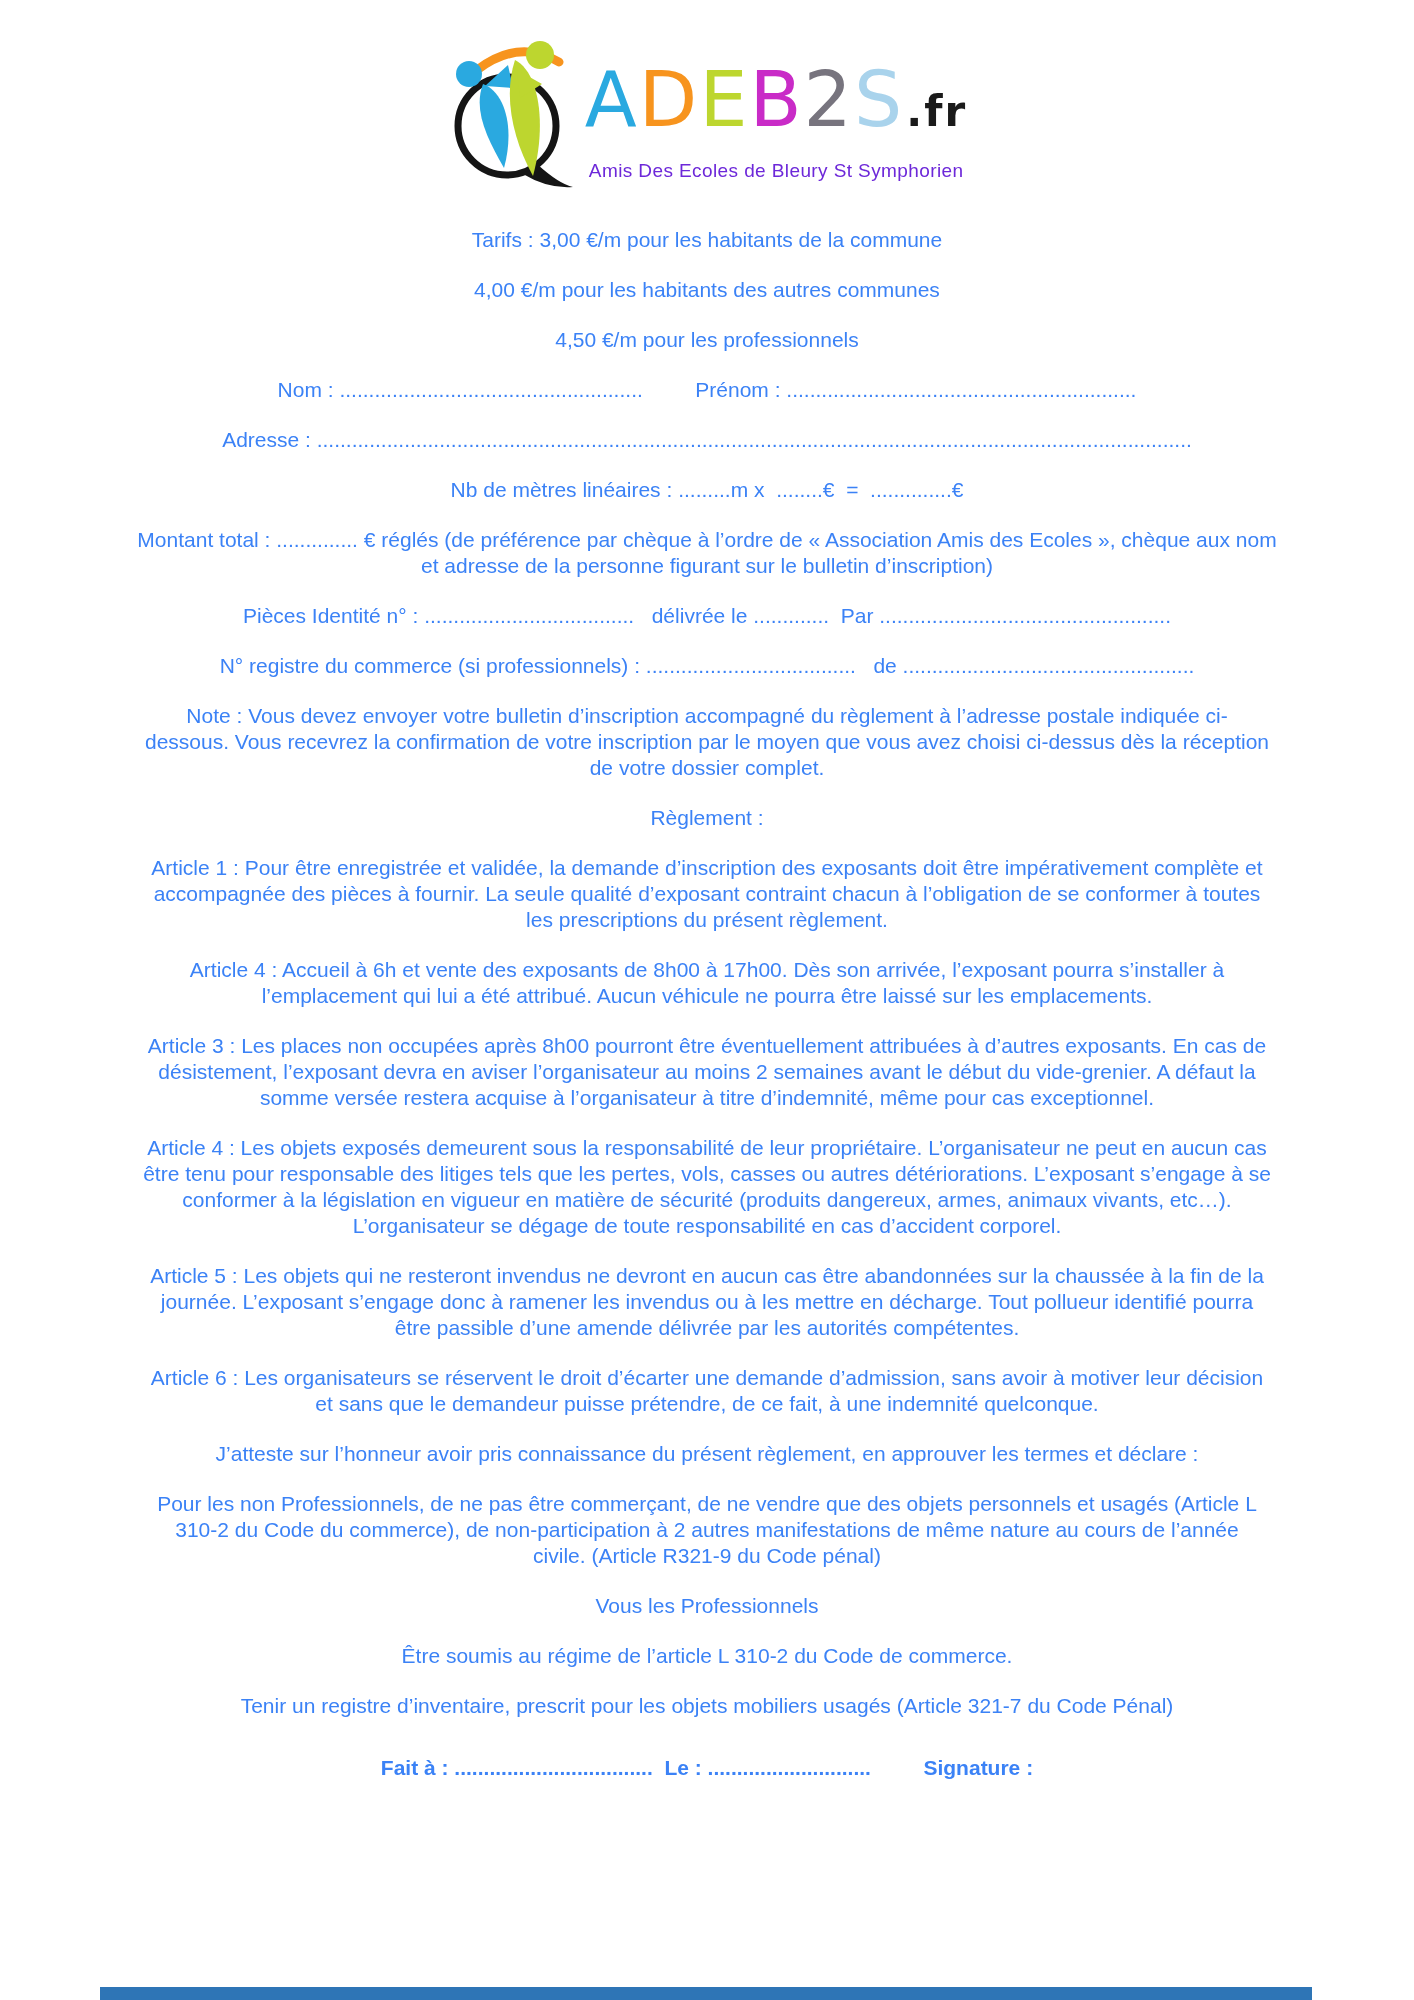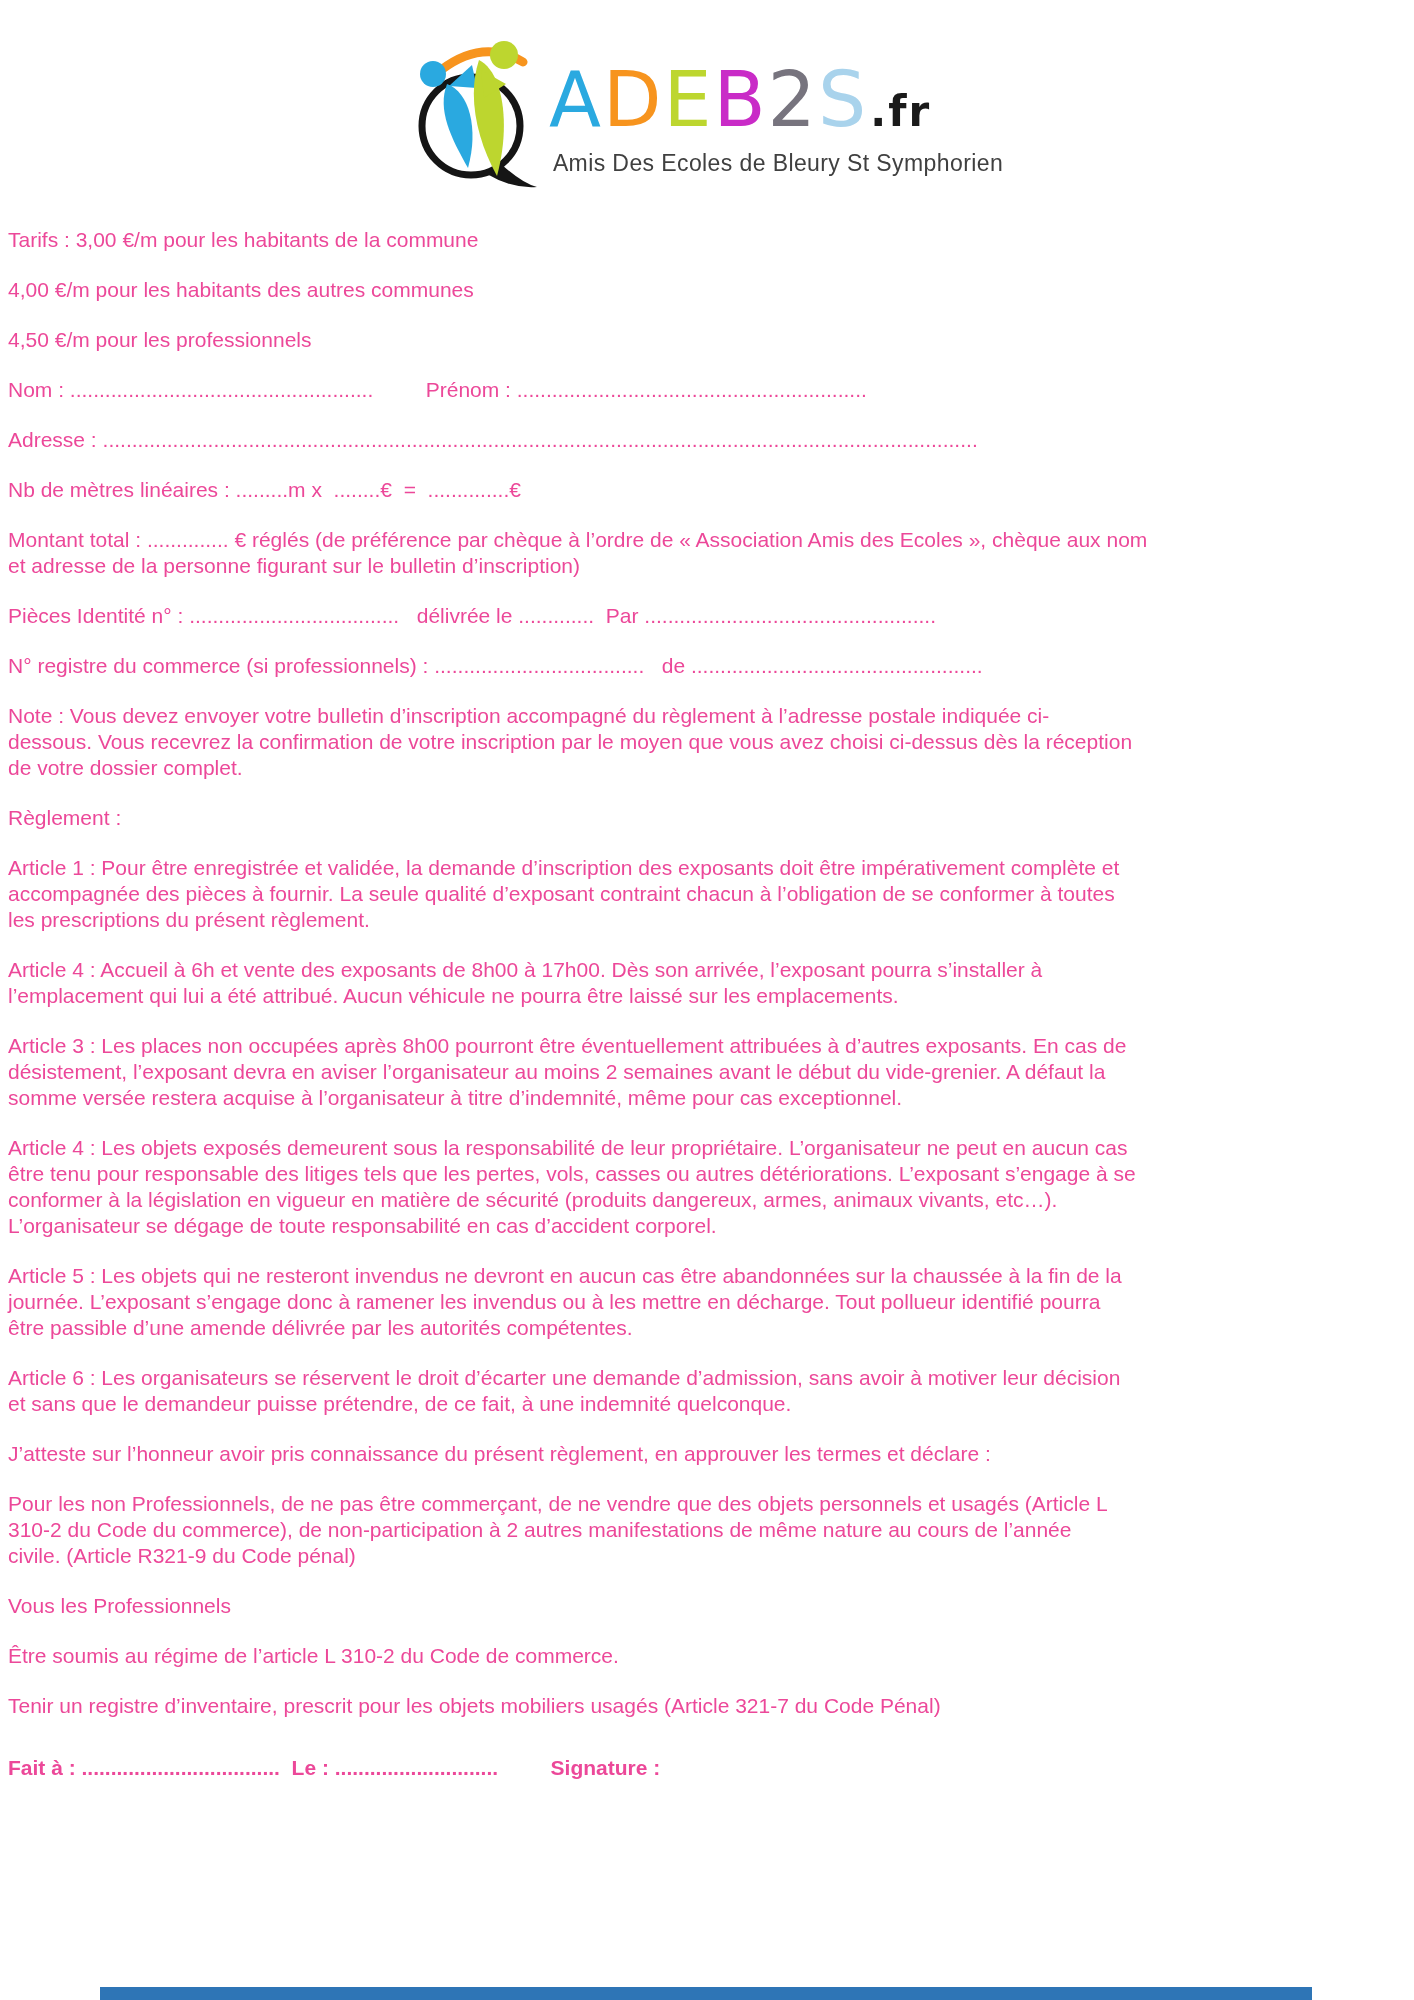--- a/index.html
+++ b/index.html
@@ -43,9 +43,9 @@
   .lw { font-size: 76px; }
   .lsuffix { font-size: 42px; color: #1a1a1a; margin-left: 2px; font-weight: bold; }
   .tagline {
-    font-size: 23px;
-    color: #404040;
-    margin-top: 12px;
+    font-size: 19px;
+    color: #6d28d9;
+    margin-top: 22px;
     letter-spacing: 0.4px;
     padding-left: 4px;
   }

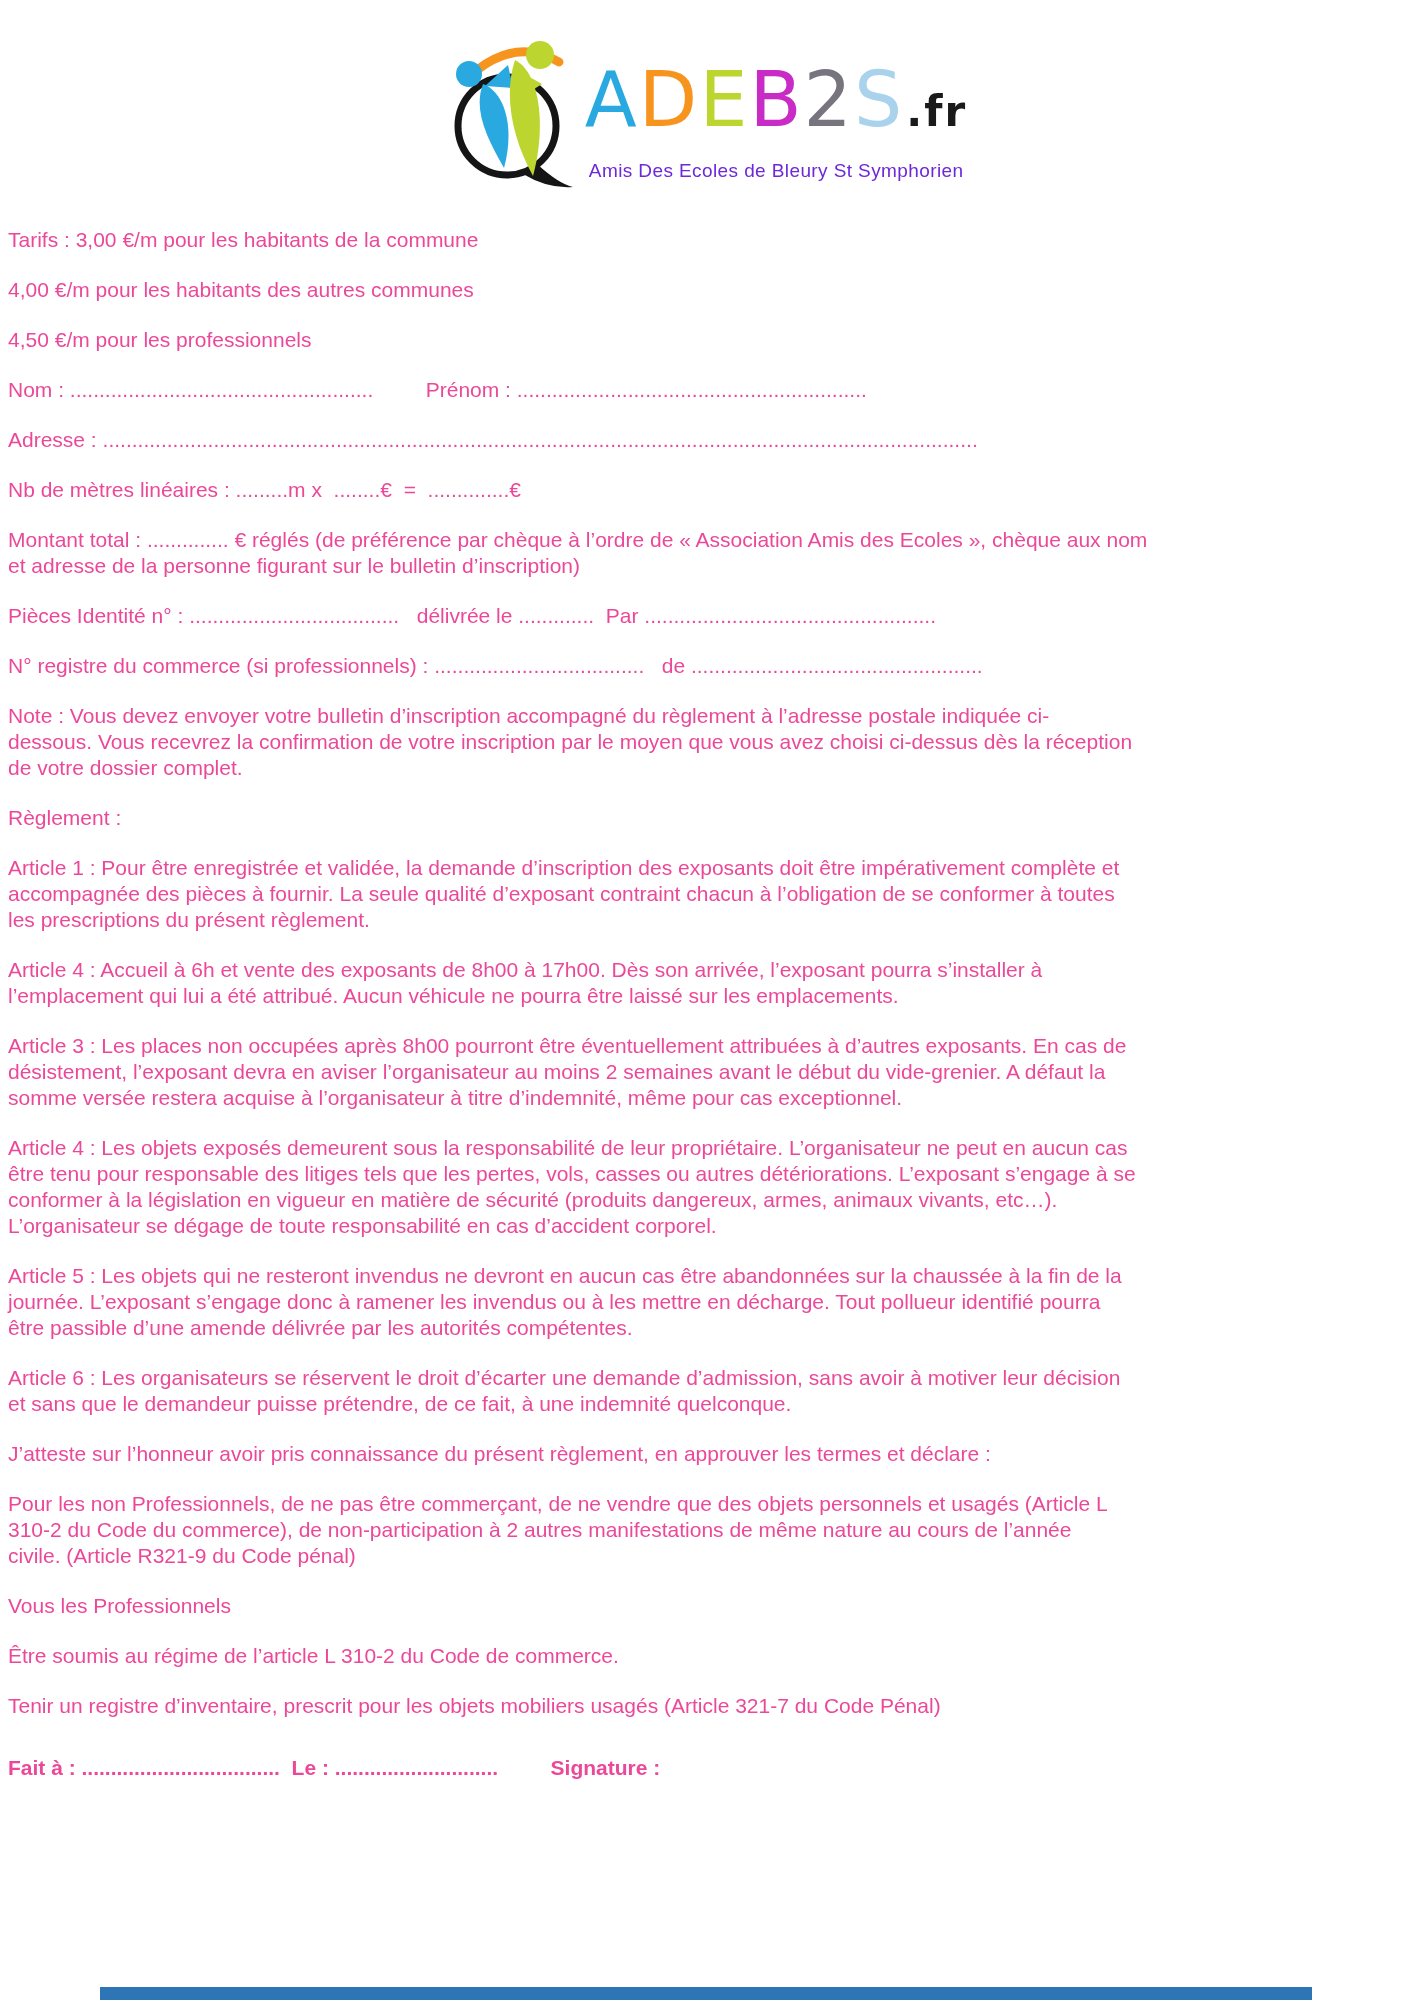--- a/index.html
+++ b/index.html
@@ -53,9 +53,10 @@
   
   .doc {
     padding: 40px 8px 0;
+    text-align: center;
     font-size: 21px;
     line-height: 26px;
-    color: #ec4899;
+    color: #3b82f6;
   }
   .para { margin: 0 0 24px; white-space: pre-line; }
   .sig  { margin-top: 36px; font-weight: bold; }

